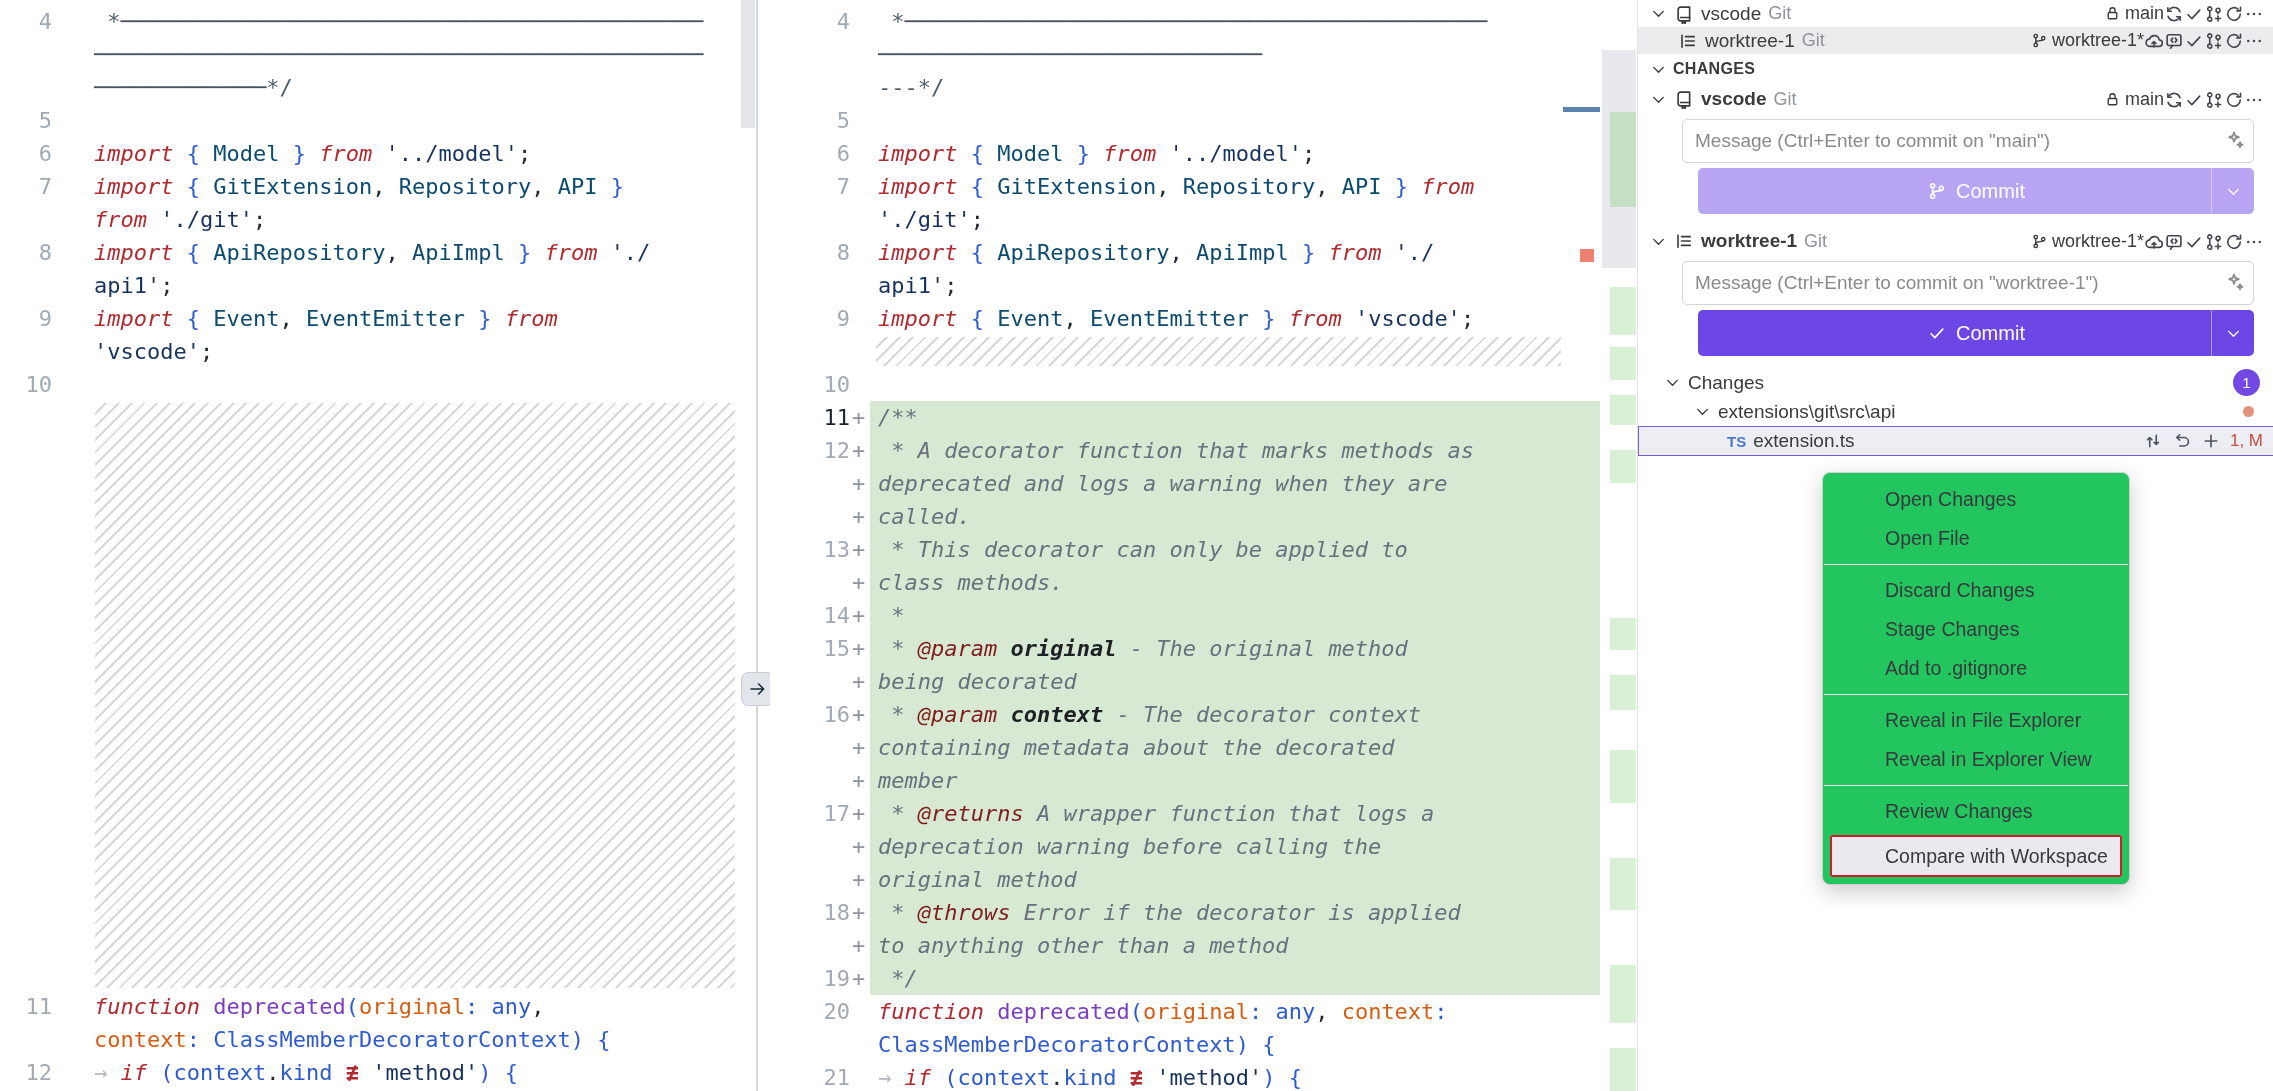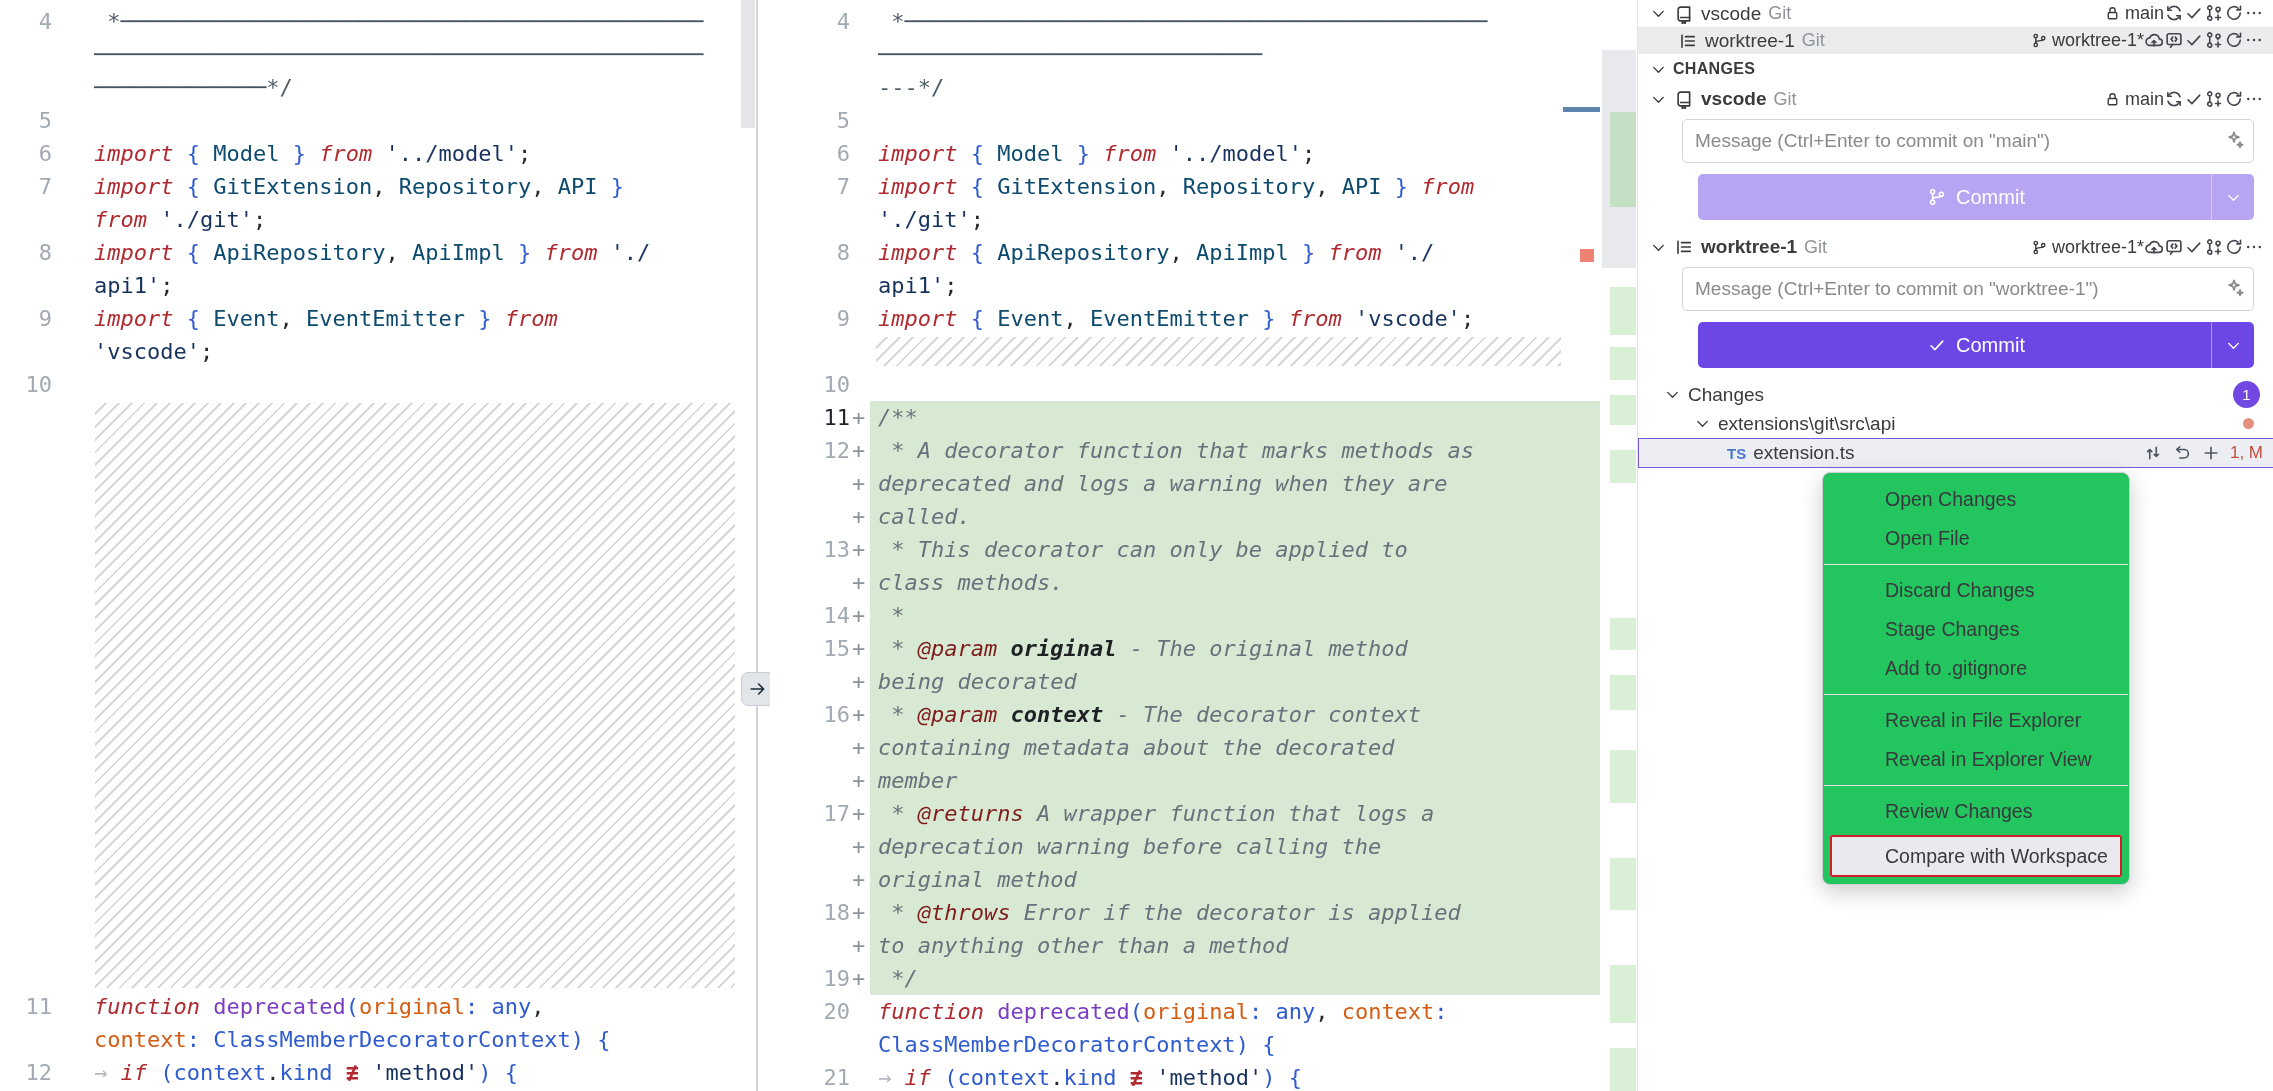--- a/index.html
+++ b/index.html
@@ -63,7 +63,7 @@
     border-left:1px solid #e3e3e3;color:#3b3b3b;}
   .srow{display:flex;align-items:center;height:27px;padding:0 10px 0 12px;gap:7px;font-size:19px;}
   .srow .sfx{color:#8f949b;font-size:18px;}
-  .srow .right{margin-left:auto;display:flex;align-items:flex-start;color:#42464d;}
+  .srow .right{margin-left:auto;display:flex;align-items:flex-end;color:#42464d;}
   .srow.hover{background:#ececef;}
   .ic{display:inline-flex;align-items:center;justify-content:center;}
   .ic svg{width:20px;height:20px;}

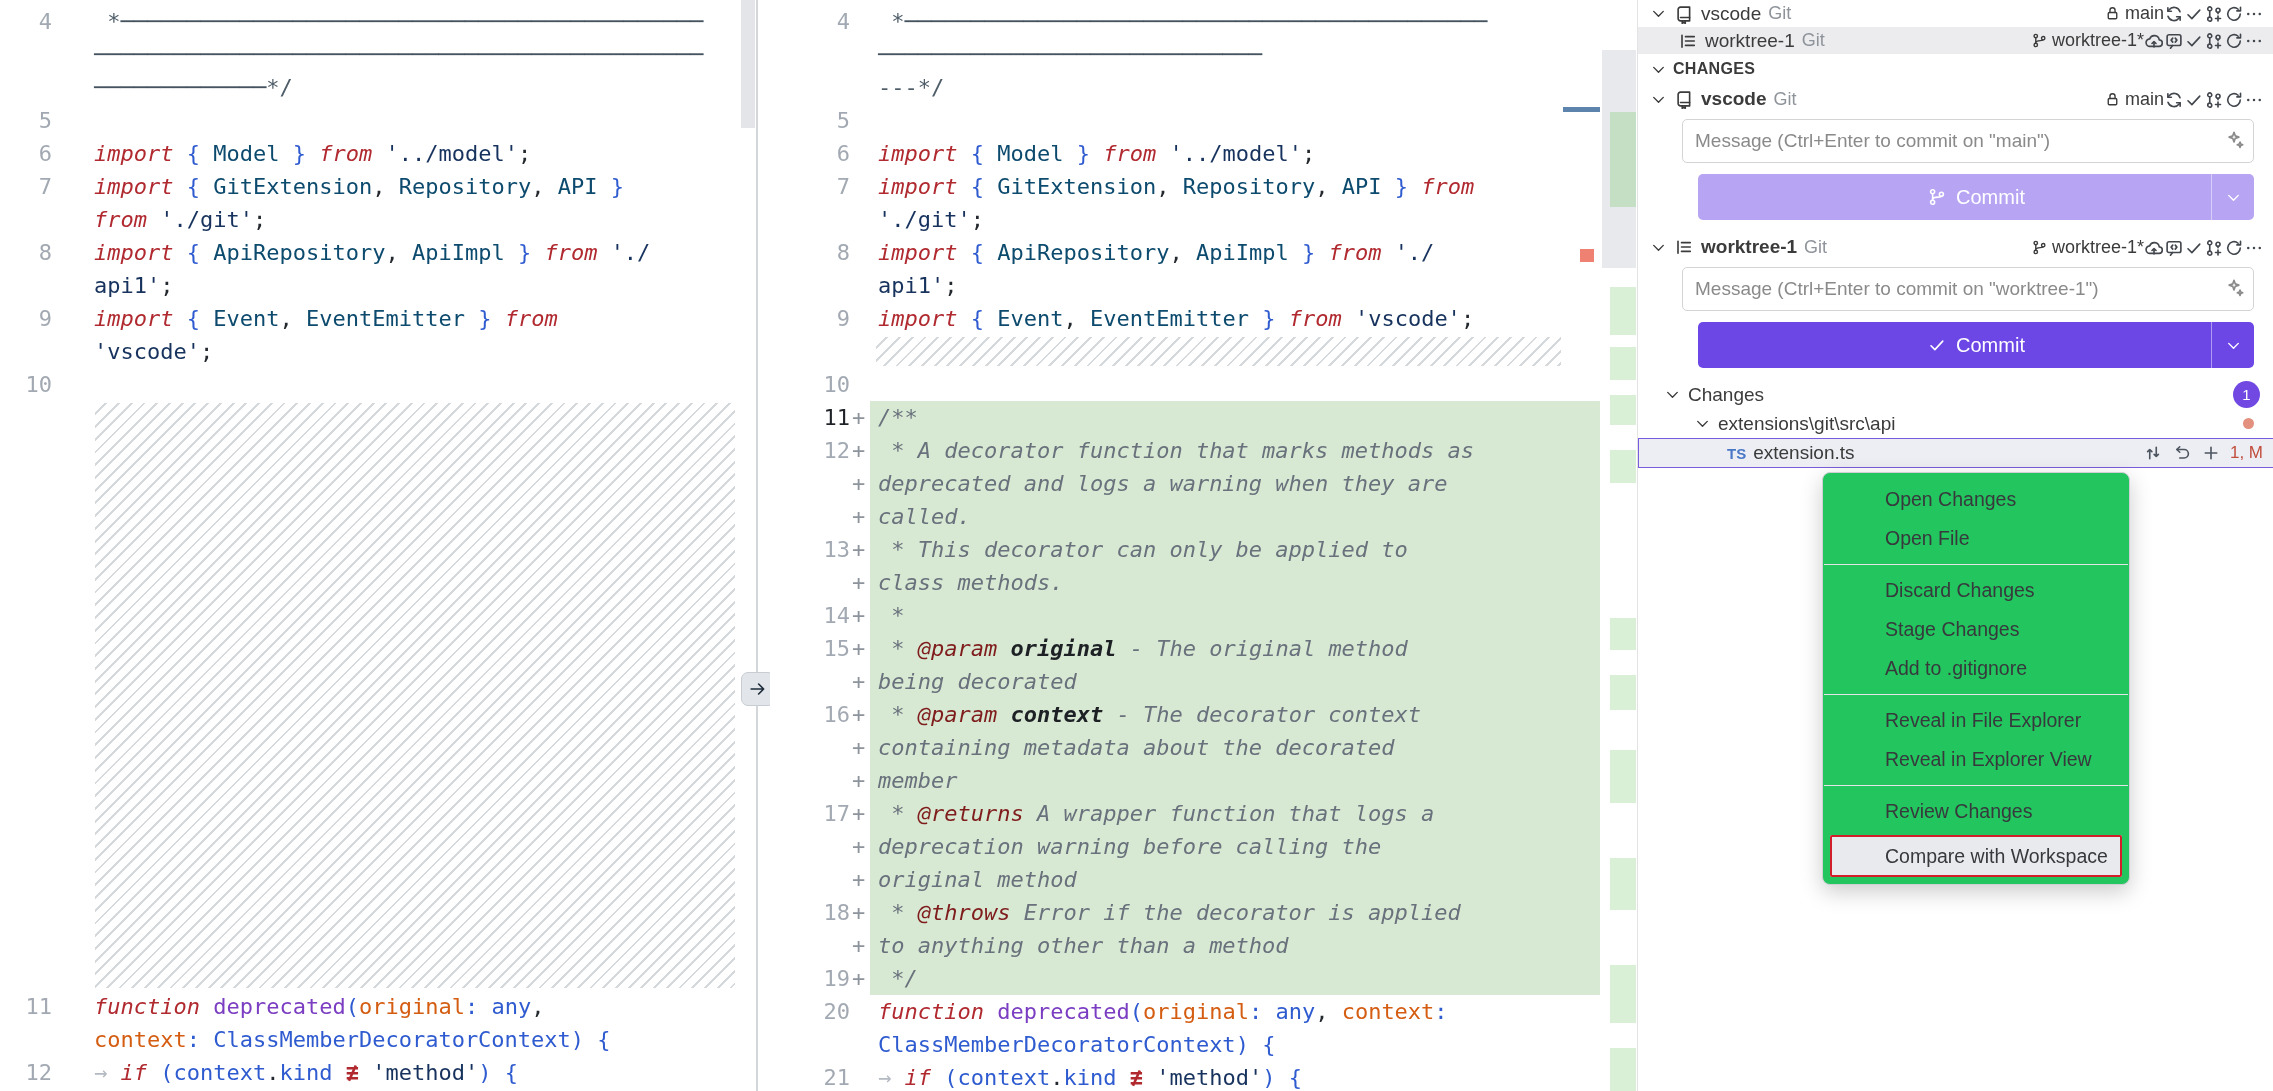--- a/index.html
+++ b/index.html
@@ -73,7 +73,7 @@
   #changes-hdr{height:30px;display:flex;align-items:center;gap:6px;padding-left:12px;
     font-weight:bold;font-size:16px;letter-spacing:.3px;color:#3b3b3b;}
   .sec-row{height:30px;}
-  .msg-wrap{position:relative;margin:5px 20px 11px 44px;}
+  .msg-wrap{position:relative;margin:5px 20px 5px 44px;}
   .msg-input{width:100%;box-sizing:border-box;height:44px;border:1px solid #d4d4d6;border-radius:5px;
     background:#fff;font-size:19px;padding:0 44px 0 12px;color:#333;outline:none;
     font-family:"Liberation Sans",sans-serif;}

